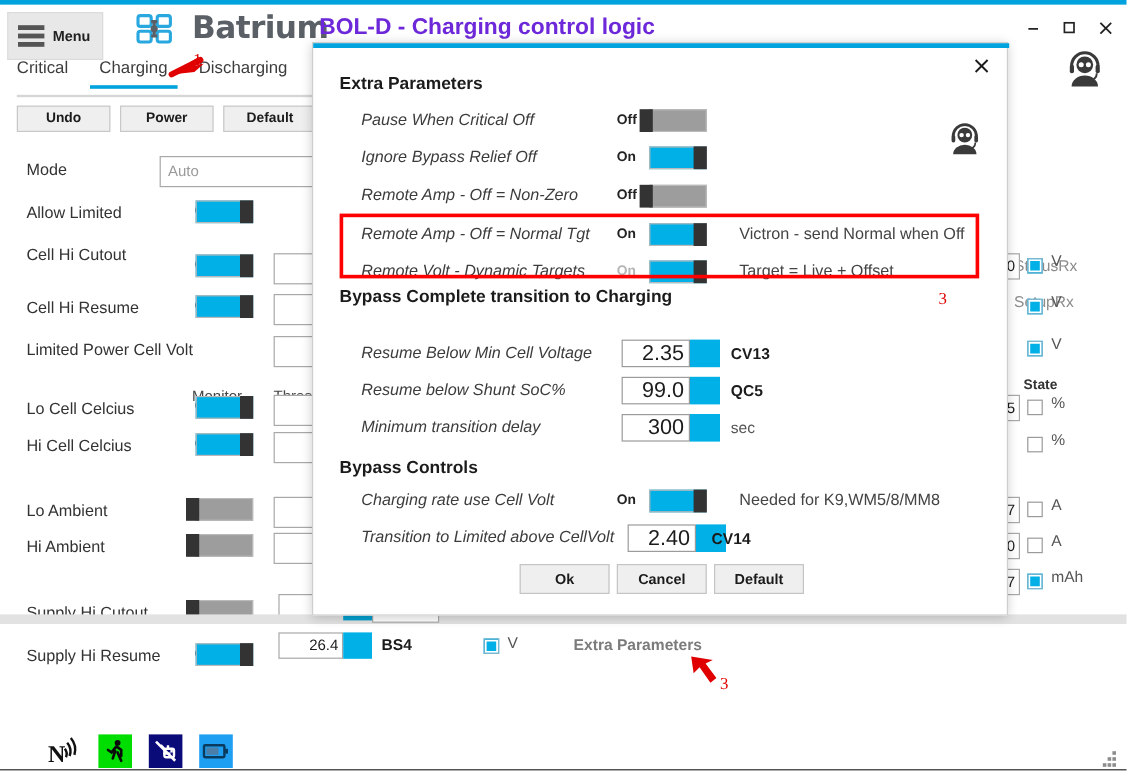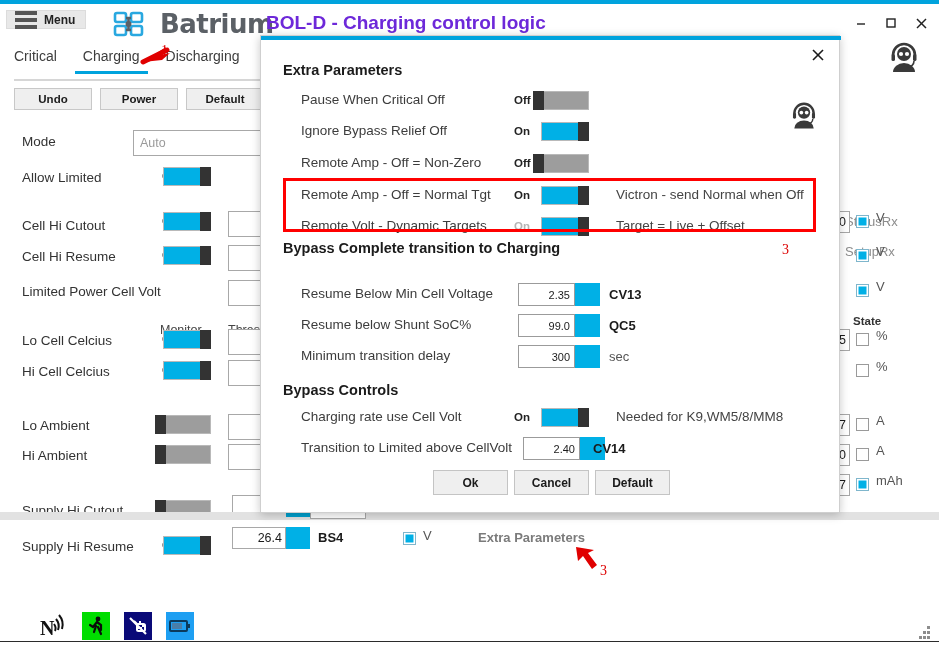--- a/index.html
+++ b/index.html
@@ -27,7 +27,7 @@
     background: #ffffff;
   }
   .menu-btn {
-    position: absolute; left: 6px; top: 6px; width: 80px; height: 19px;
+    position: absolute; left: 6px; top: 6px; width: 80px; height: 40px;
     background: #e8e8e8; border: 1px solid #dcdcdc;
     display: flex; align-items: center; gap: 7px; padding-left: 8px;
   }

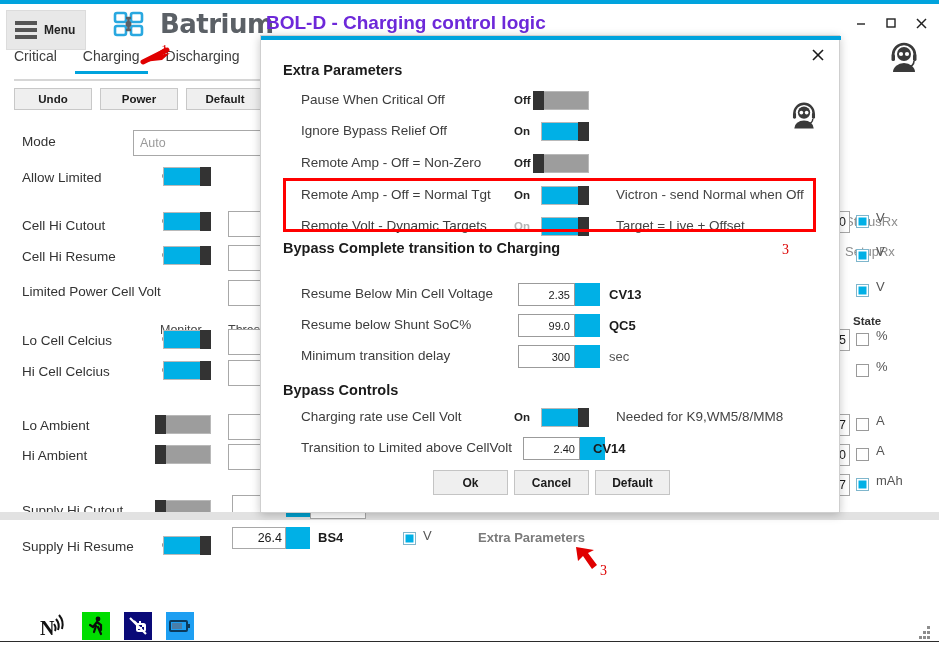--- a/index.html
+++ b/index.html
@@ -141,7 +141,7 @@
   .dialog-avatar { position: absolute; right: 20px; top: 66px; }
 
   .sect-title { position: absolute; font-size: 14.5px; font-weight: bold; color: #1b1b1b; }
-  .d-lbl { position: absolute; font-size: 13.5px; color: #3c3c3c; }
+  .d-lbl { position: absolute; font-size: 13.5px; color: #3c3c3c; font-style: italic; }
   .d-state { position: absolute; font-size: 11.5px; font-weight: 600; color: #222; }
   .d-state.dim { color: #b5b5b5; }
   .d-note { position: absolute; font-size: 13.5px; color: #444; }

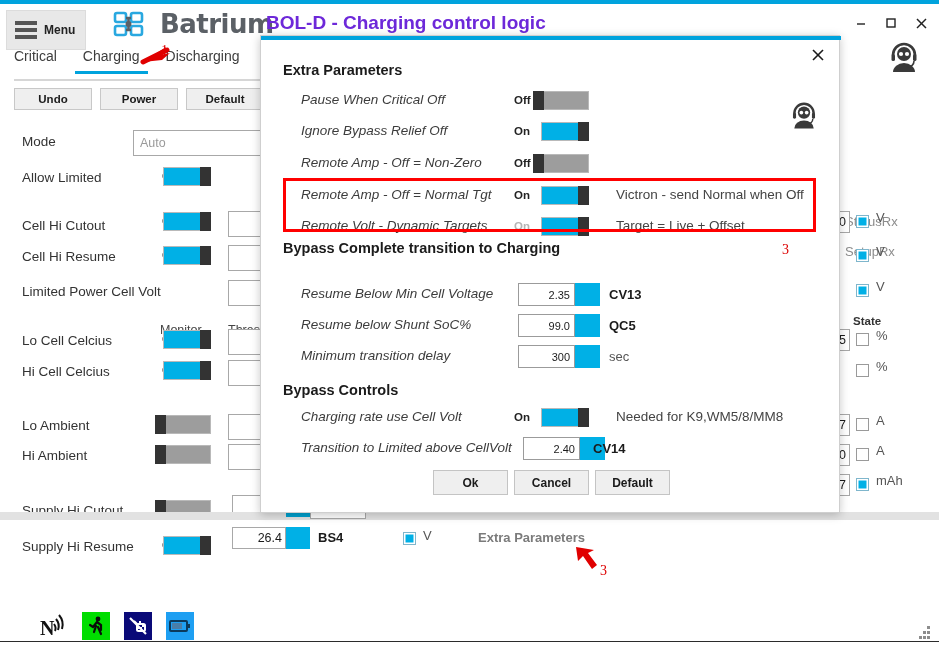--- a/index.html
+++ b/index.html
@@ -258,7 +258,7 @@
     <div class="monitor-hdr">Monitor</div>
     <div class="thresh-hdr">Thres</div>
 
-    <div class="lbl" style="top:100px">Cell Hi Cutout</div>
+    <div class="lbl" style="top:87px">Cell Hi Cutout</div>
     <div class="state-on" style="top:97px">On</div>
     <div class="toggle on" style="left:155px; top:94px">
         <div class="track"></div>

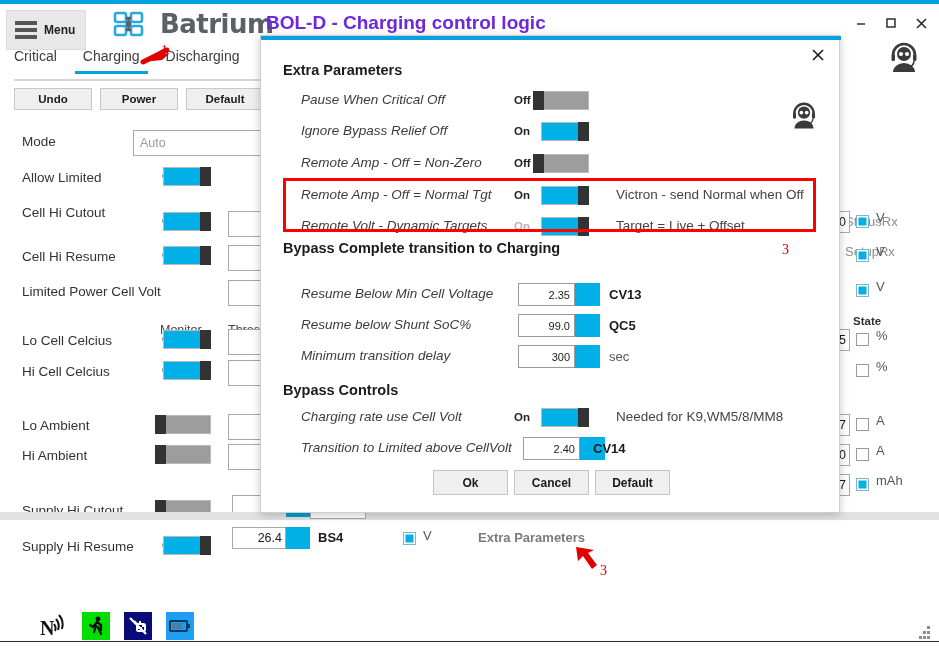--- a/index.html
+++ b/index.html
@@ -151,7 +151,7 @@
   .d-num {
     position: absolute; width: 57px; height: 23px; border: 1px solid #9b9b9b; background: #fff;
     display: flex; align-items: center; justify-content: flex-end; padding-right: 4px;
-    font-size: 11px; color: #1b1b1b;
+    font-size: 18px; color: #1b1b1b;
   }
   .d-num-tail { position: absolute; width: 25px; height: 23px; background: #00b0e6; }
 

